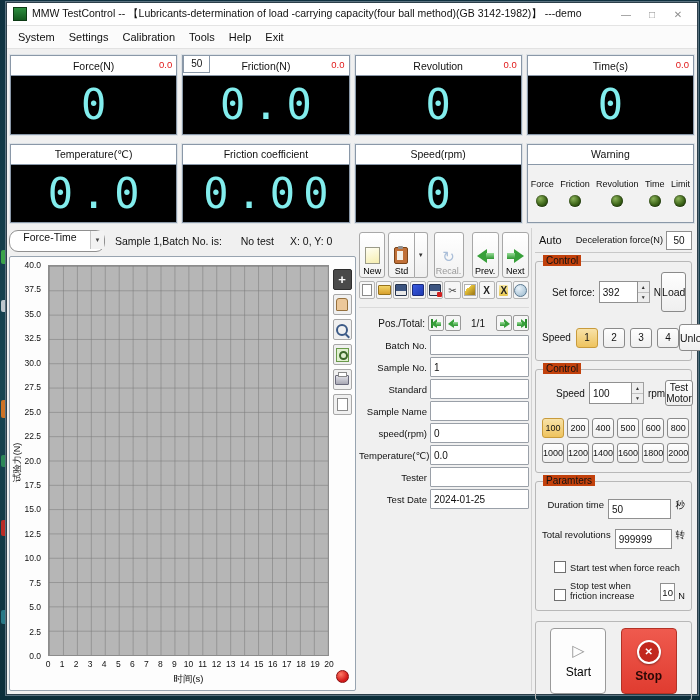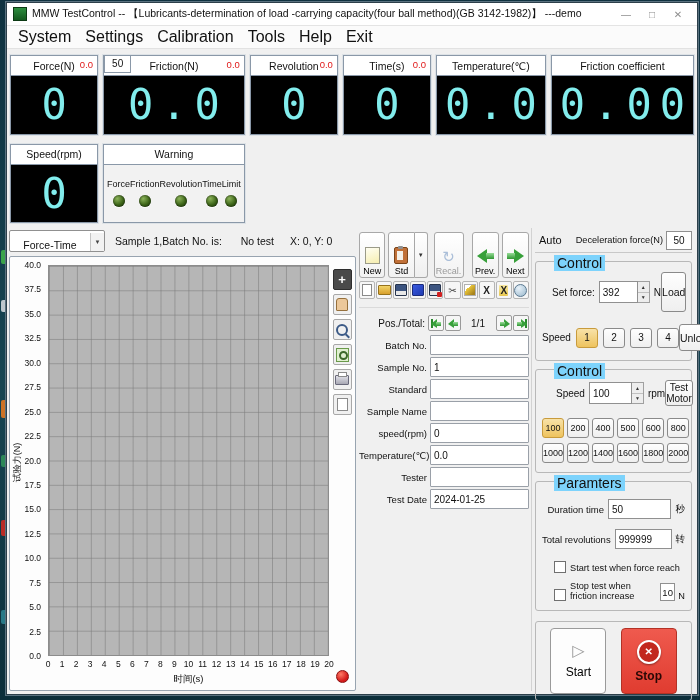--- a/index.html
+++ b/index.html
@@ -15,7 +15,7 @@
   .title{font-size:10.5px;white-space:nowrap;overflow:hidden;flex:1}
   .wc{width:26px;text-align:center;color:#8e8e8e;font-size:10px}
   .menubar{flex:0 0 22px;background:#fbfbfb;display:flex;align-items:center;padding:0 4px;border-bottom:1px solid #e2e2e2}
-  .menu-item{font-size:16px;padding:2px 7px}
+  .menu-item{font-size:11px;padding:2px 7px}
 
   
   .displays{flex:0 0 168px;display:grid;grid-template-columns:repeat(6,1fr);grid-template-rows:1fr 1fr;

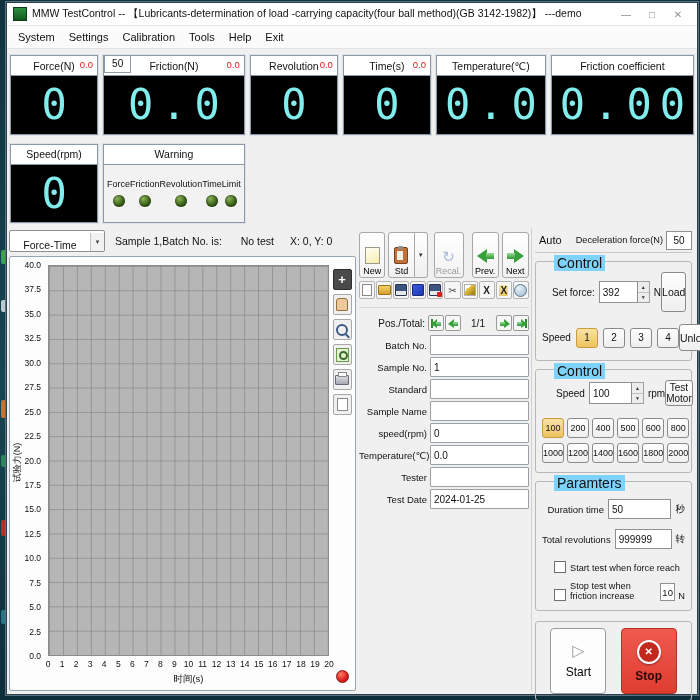--- a/index.html
+++ b/index.html
@@ -18,7 +18,7 @@
   .menu-item{font-size:11px;padding:2px 7px}
 
   
-  .displays{flex:0 0 168px;display:grid;grid-template-columns:repeat(6,1fr);grid-template-rows:1fr 1fr;
+  .displays{flex:0 0 168px;display:grid;grid-template-columns:repeat(4,1fr);grid-template-rows:1fr 1fr;
             gap:9px 5px;padding:6px 3px 5px}
   .panel{border:1px solid #8a98a8;background:#fff;display:flex;flex-direction:column;position:relative;box-shadow:0 0 0 1px #dde2e6}
   .ptitle{flex:0 0 19px;display:flex;align-items:center;justify-content:center;font-size:10.5px;position:relative;background:#fff}

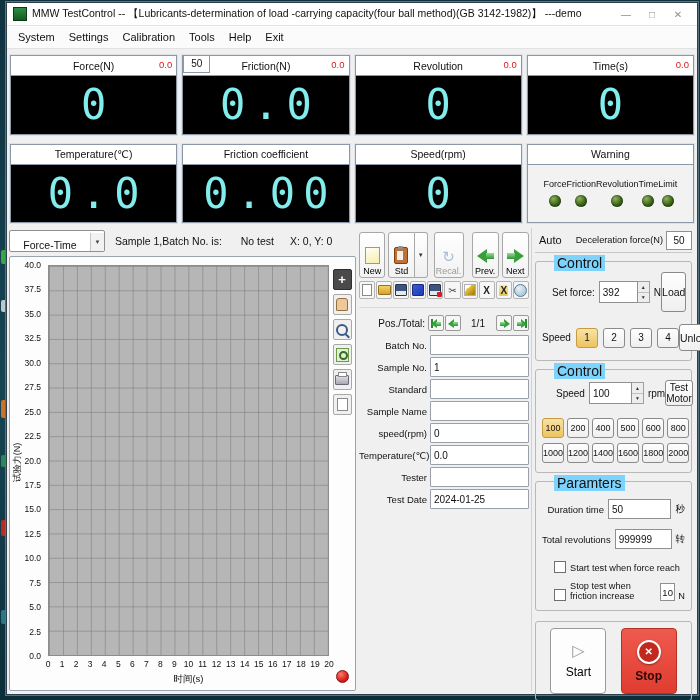--- a/index.html
+++ b/index.html
@@ -26,7 +26,7 @@
   .pvalue{flex:1;background:#000;border-top:1px solid #8a98a8;color:#82eded;font-family:"DejaVu Sans Mono",monospace;
           font-size:42px;display:flex;align-items:center;justify-content:center;letter-spacing:8px;text-indent:8px}
   .range-tab{position:absolute;left:0;top:-1px;z-index:3;background:#fff;border:1px solid #8a98a8;font-size:10px;padding:2px 7px 3px}
-  .warn-body{flex:1;background:#f2f2f2;border-top:1px solid #8a98a8;display:flex;align-items:center;justify-content:center;padding:0 3px}
+  .warn-body{flex:1;background:#f2f2f2;border-top:1px solid #8a98a8;display:flex;align-items:center;justify-content:space-between;padding:0 3px}
   .led-item{display:flex;flex-direction:column;align-items:center;gap:6px}
   .led-label{font-size:9px}
   .led{width:12px;height:12px;border-radius:50%;background:radial-gradient(circle at 35% 30%,#8cb45a,#3c6418 55%,#1c380a);

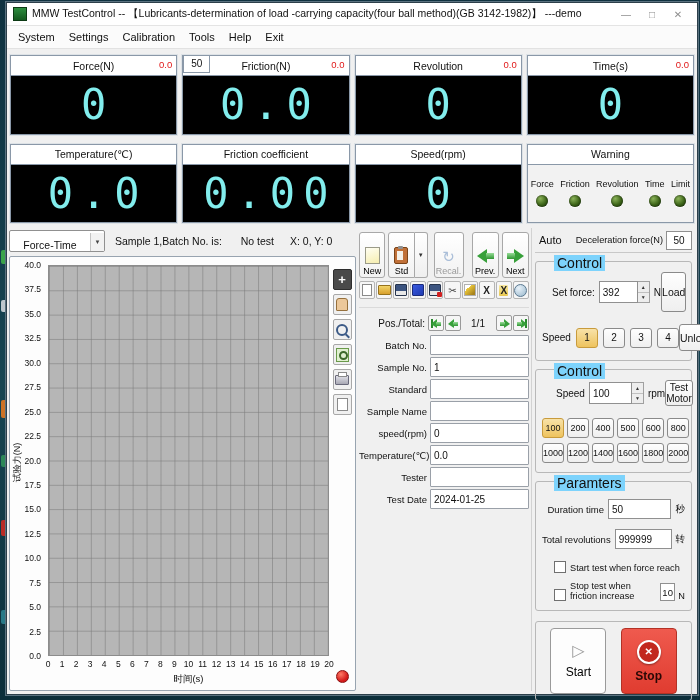--- a/index.html
+++ b/index.html
@@ -38,7 +38,7 @@
   
   .chart-col{position:absolute;left:2px;top:2px;width:347px;bottom:3px}
   .chart-header{height:22px;display:flex;align-items:center}
-  .combo{width:94px;height:20px;border:1px solid #909090;background:#fff;border-radius:2px;display:flex;align-items:flex-end}
+  .combo{width:94px;height:20px;border:1px solid #909090;background:#fff;border-radius:9px;display:flex;align-items:flex-start}
   .combo-label{flex:1;font-size:10.5px;text-align:center}
   .combo-dd{width:13px;height:18px;border-left:1px solid #c4c4c4;display:flex;align-items:center;justify-content:center;font-size:6px;color:#444;background:#f2f2f2}
   .sample-info{font-size:10.5px;margin-left:10px;flex:1}

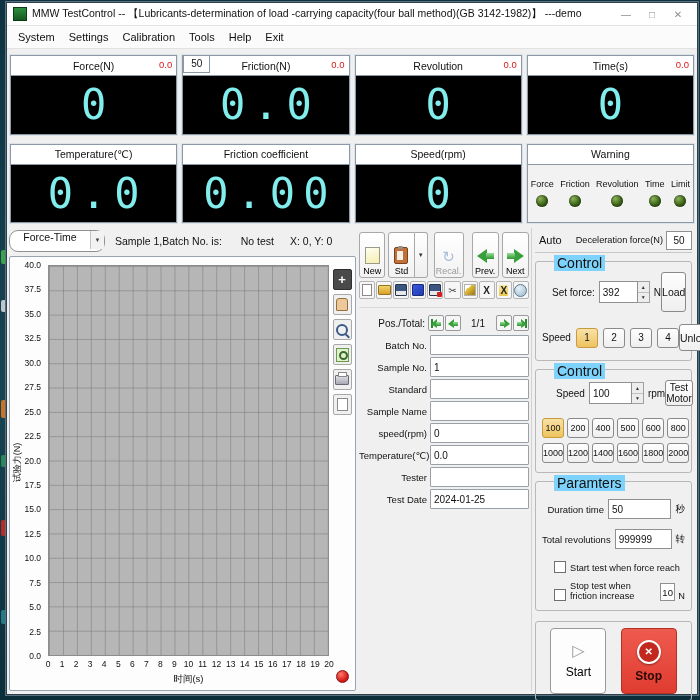--- a/index.html
+++ b/index.html
@@ -128,7 +128,7 @@
   .decel-label{margin-left:auto;font-size:9.2px;white-space:nowrap}
   .decel-tb{width:24px;height:17px;border:1px solid #909090;background:#fff;font-size:10px;display:flex;align-items:center;justify-content:center;margin-left:3px}
   .gbox{border:1px solid #b8b8b8;border-radius:3px;margin-top:8px;position:relative;padding:10px 6px 9px}
-  .legend{position:absolute;top:-7px;left:18px;background:#7dd3fc;padding:0 3px;font-size:14px}
+  .legend{position:absolute;top:-7px;left:7px;background:#c2410c;padding:0 3px;font-size:10px}
   .crow{display:flex;align-items:center}
   .clabel{font-size:10px;white-space:nowrap}
   .spin-wrap{display:flex;margin-left:4px;align-items:stretch}

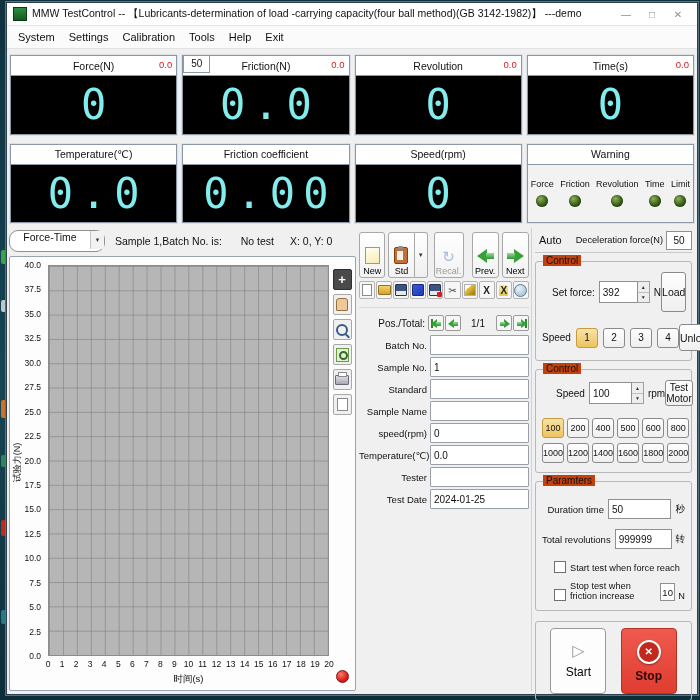--- a/index.html
+++ b/index.html
@@ -146,7 +146,7 @@
   .tm-btn{width:62px;height:26px;margin-left:auto;font-size:10px}
   .presets{display:grid;grid-template-columns:repeat(6,1fr);gap:5px 3px;margin-top:12px}
   .preset{height:20px;font-size:9px;border-radius:3px}
-  .pr{display:flex;align-items:center;margin-top:7px}
+  .pr{display:flex;margin-top:7px}
   .pr-label{flex:1;text-align:right;font-size:9.5px;padding-right:4px;white-space:nowrap}
   .pr-tb{width:58px;height:18px;border:1px solid #909090;background:#fff;font-size:10px;display:flex;align-items:center;padding-left:3px}
   .pr-unit{width:14px;text-align:right;font-size:9.5px}

